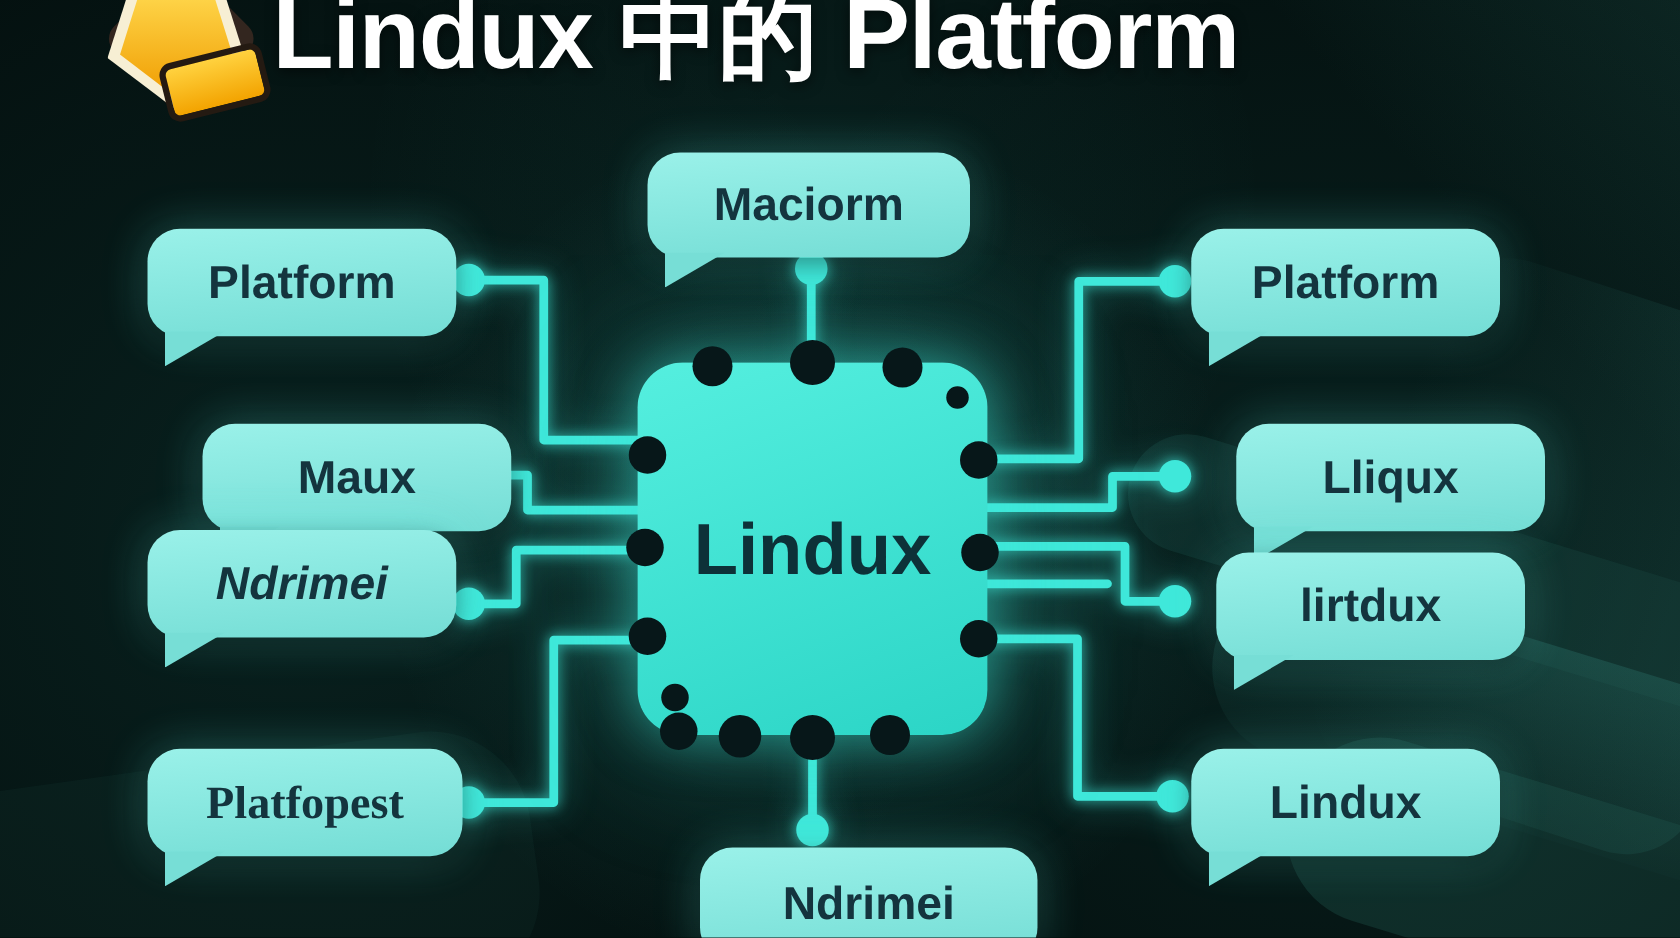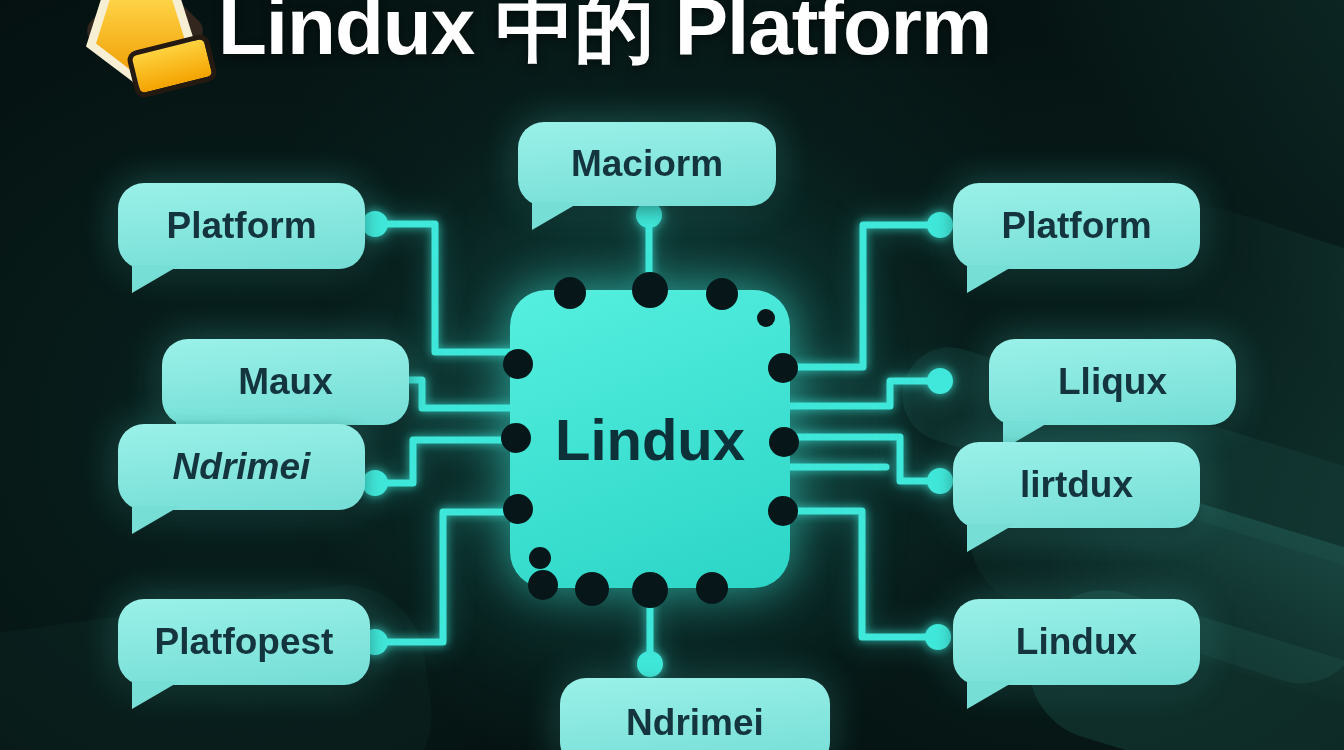--- a/index.html
+++ b/index.html
@@ -81,7 +81,7 @@
   .n-left{left:118px;width:247px;height:86px;}
   .n-right{left:953px;width:247px;height:86px;}
   .pos-l0{top:183px;} .pos-l1{top:339px;margin-left:44px;} .pos-l2{top:424px;font-style:italic;} .pos-l3{top:599px;width:252px;}
-  .pos-r0{top:183px;} .pos-r1{top:339px;margin-left:36px;} .pos-r2{top:442px;} .pos-r3{top:599px;}
+  .pos-r0{top:183px;} .pos-r1{top:339px;margin-left:36px;} .pos-r2{top:442px;margin-left:20px;} .pos-r3{top:599px;}
   .n-top{left:518px;top:122px;width:258px;height:84px;text-align:right;}
   .n-bottom{left:560px;top:678px;width:270px;height:90px;}
 </style>

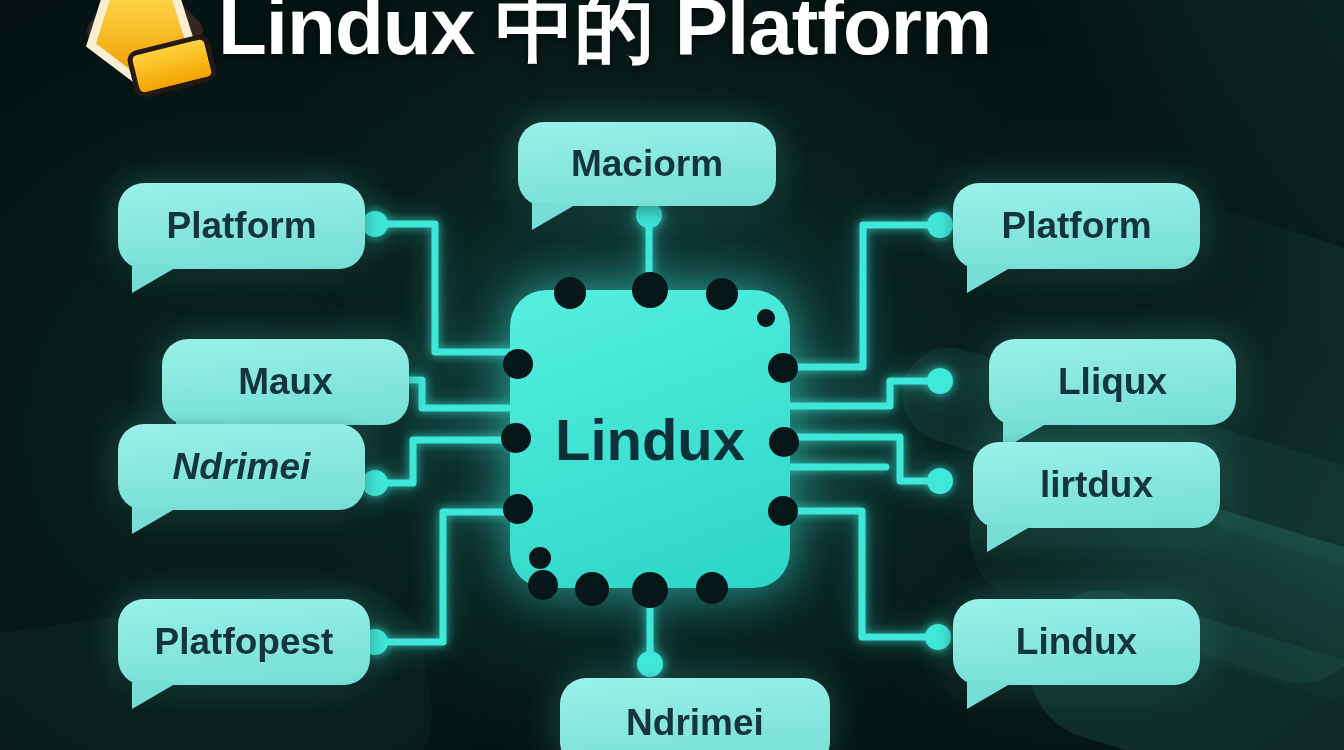--- a/index.html
+++ b/index.html
@@ -80,7 +80,7 @@
     clip-path:polygon(0 100%,0 0,100% 0);}
   .n-left{left:118px;width:247px;height:86px;}
   .n-right{left:953px;width:247px;height:86px;}
-  .pos-l0{top:183px;} .pos-l1{top:339px;margin-left:44px;} .pos-l2{top:424px;font-style:italic;} .pos-l3{top:599px;width:252px;}
+  .pos-l0{top:183px;} .pos-l1{top:339px;margin-left:44px;} .pos-l2{top:424px;font-style:italic;} .pos-l3{top:599px;width:252px;font-family:Liberation Serif, serif;}
   .pos-r0{top:183px;} .pos-r1{top:339px;margin-left:36px;} .pos-r2{top:442px;margin-left:20px;} .pos-r3{top:599px;}
   .n-top{left:518px;top:122px;width:258px;height:84px;text-align:right;}
   .n-bottom{left:560px;top:678px;width:270px;height:90px;}

